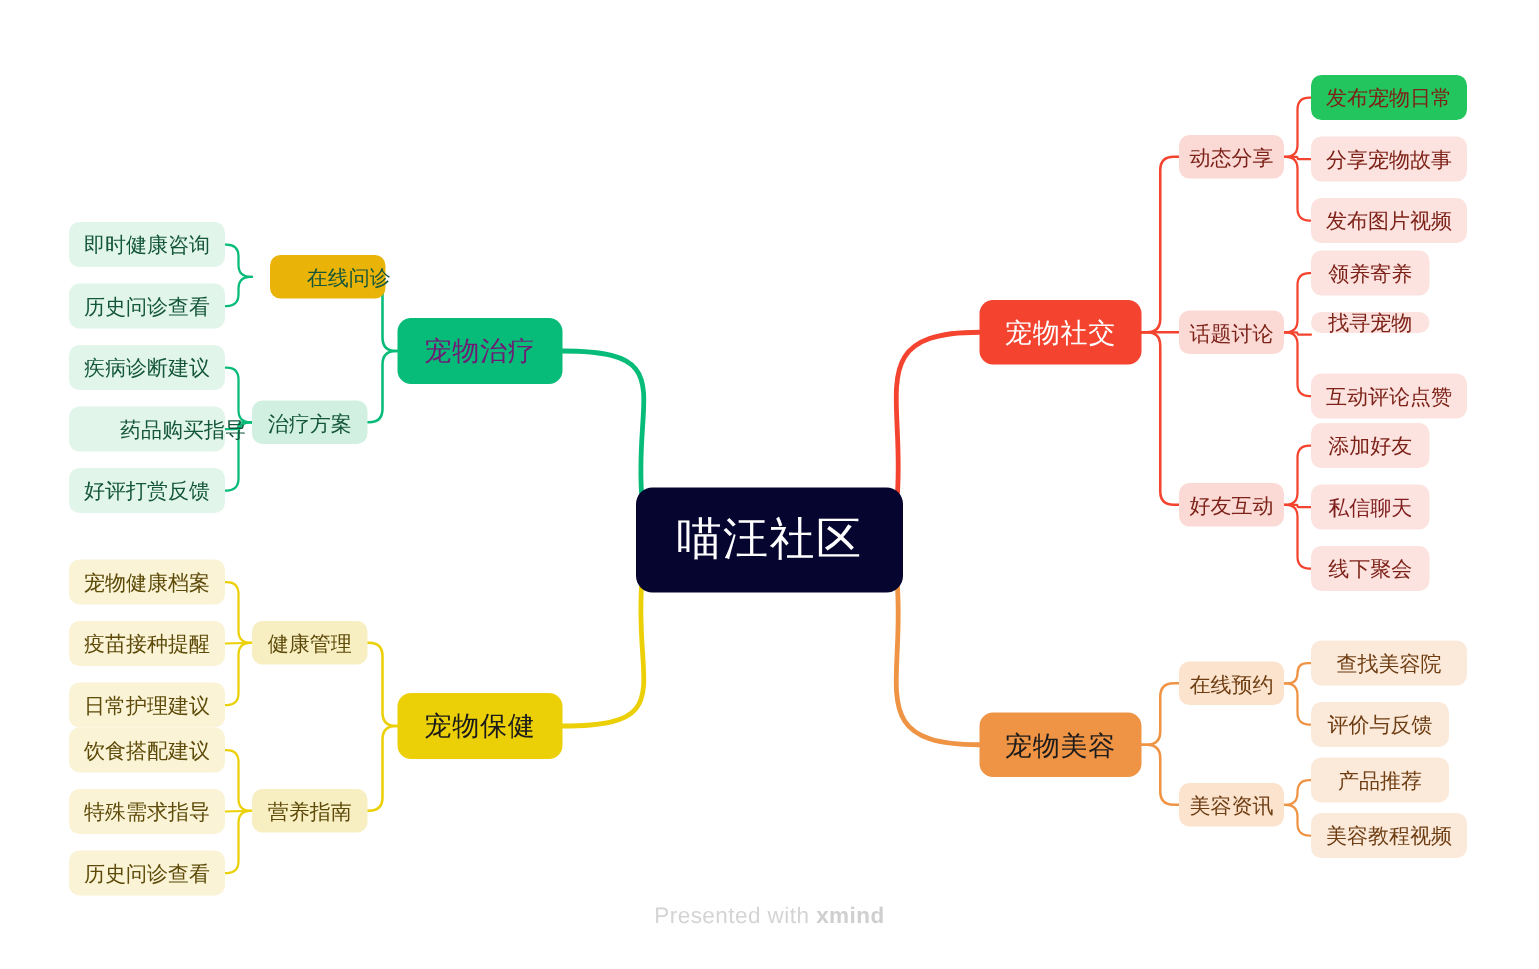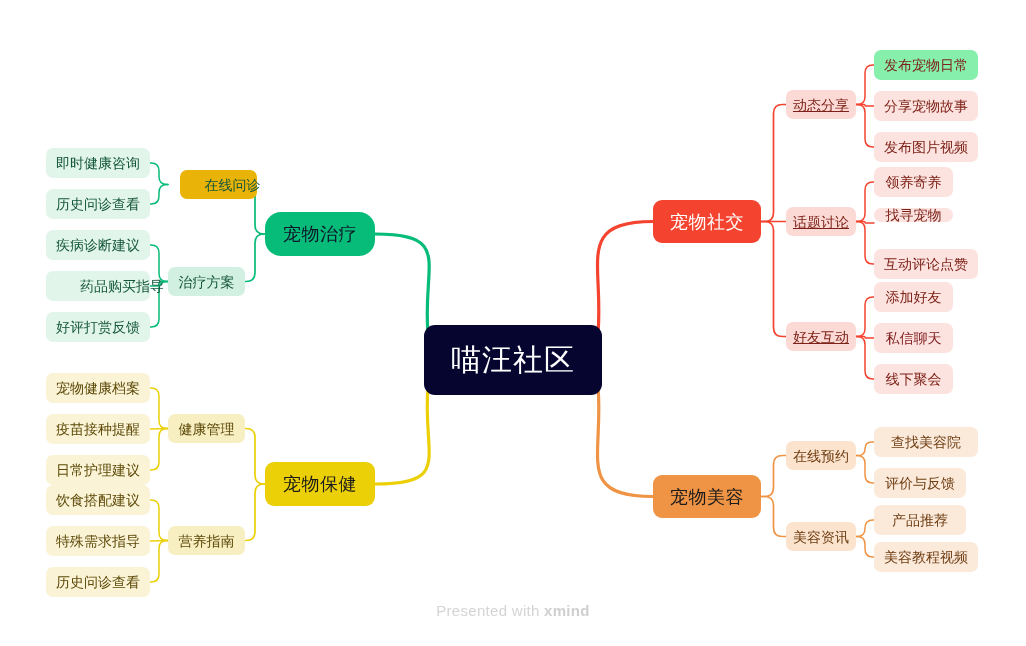--- a/index.html
+++ b/index.html
@@ -152,7 +152,7 @@
       <div class="node node-leaf yellow" style="left: 46px; top: 567px; width: 104px; height: 30px; background: rgb(250, 243, 214); color: rgb(93, 74, 8);">历史问诊查看</div>
       <div class="node node-main red" style="left: 653px; top: 200px; width: 108px; height: 43px; background: rgb(244, 67, 46); color: rgb(255, 255, 255);">宠物社交</div>
       <div class="node node-sub red" style="left: 786px; top: 90px; width: 70px; height: 29px; background: rgb(251, 218, 214); color: rgb(125, 34, 24);">动态分享</div>
-      <div class="node node-leaf red" style="left: 874px; top: 50px; width: 104px; height: 30px; background: #86efac; color: rgb(125, 34, 24);">发布宠物日常</div>
+      <div class="node node-leaf red" style="left: 874px; top: 50px; width: 104px; height: 30px; background: #22c55e; color: rgb(125, 34, 24);">发布宠物日常</div>
       <div class="node node-leaf red" style="left: 874px; top: 91px; width: 104px; height: 30px; background: rgb(252, 227, 223); color: rgb(125, 34, 24);">分享宠物故事</div>
       <div class="node node-leaf red" style="left: 874px; top: 132px; width: 104px; height: 30px; background: rgb(252, 227, 223); color: rgb(125, 34, 24);">发布图片视频</div>
       <div class="node node-sub red" style="left: 786px; top: 207px; width: 70px; height: 29px; background: rgb(251, 218, 214); color: rgb(125, 34, 24);">话题讨论</div>

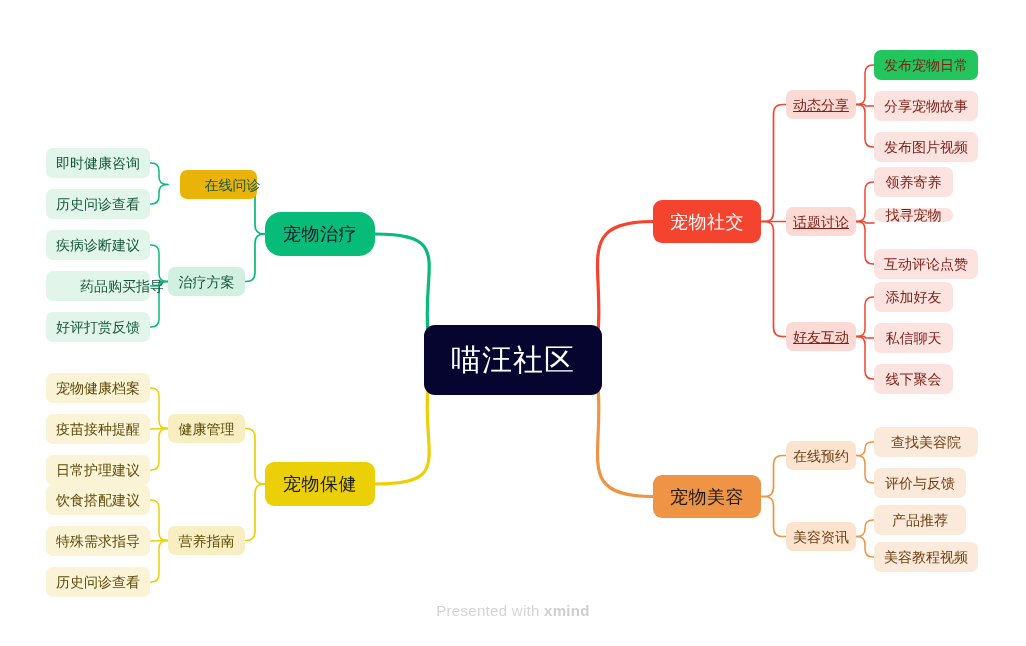--- a/index.html
+++ b/index.html
@@ -57,7 +57,7 @@
     font-size: 14px;
   }
   .node-sub.green { background: #d2f0e1; color: #14563a; }
-  .node-sub.red   { background: #fbdad6; color: #7d2218; text-decoration: underline; }
+  .node-sub.red   { background: #fbdad6; color: #7d2218; }
   .node-sub.yellow{ background: #f7eec2; color: #5d4a08; }
   .node-sub.orange{ background: #fbe3cd; color: #6e3d12; }
 

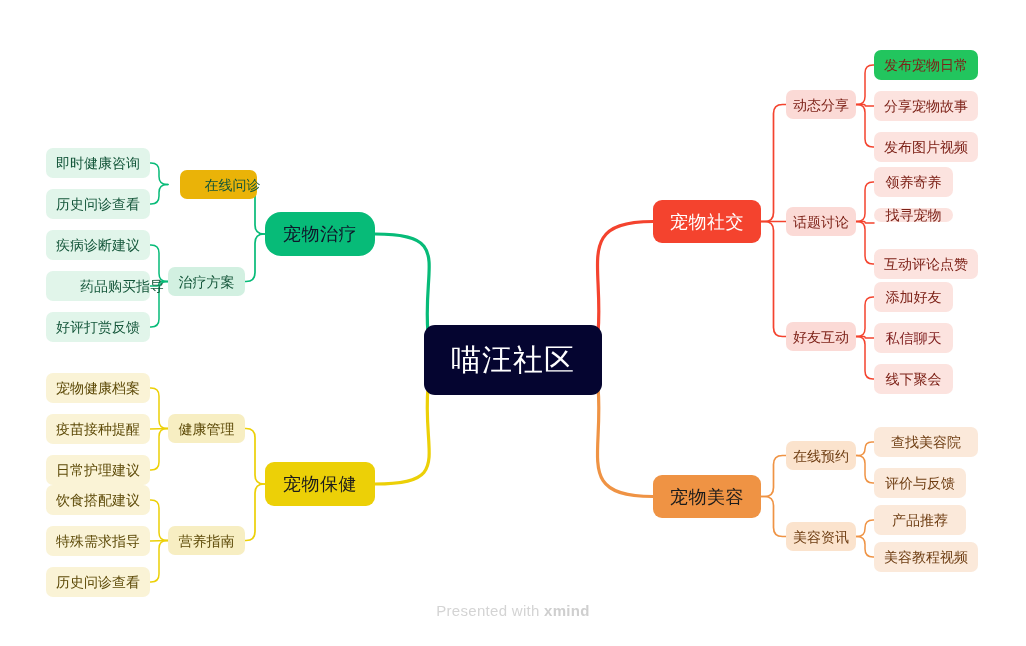--- a/index.html
+++ b/index.html
@@ -133,7 +133,7 @@
 
   <div id="nodes">
       <div class="node node-central" style="left: 424px; top: 325px; width: 178px; height: 70px; background: rgb(5, 5, 48); color: rgb(255, 255, 255);">喵汪社区</div>
-      <div class="node node-main green" style="left: 265px; top: 212px; width: 110px; height: 44px; background: rgb(7, 187, 120); color: #0f172a; border-radius: 16px;">宠物治疗</div>
+      <div class="node node-main green" style="left: 265px; top: 212px; width: 110px; height: 44px; background: rgb(7, 187, 120); color: #701a75;">宠物治疗</div>
       <div class="node node-sub green" style="left: 180px; top: 170px; width: 77px; height: 29px; background: #eab308; color: rgb(20, 86, 58); padding-left: 28px;">在线问诊</div>
       <div class="node node-leaf green" style="left: 46px; top: 148px; width: 104px; height: 30px; background: rgb(225, 245, 234); color: rgb(20, 86, 58);">即时健康咨询</div>
       <div class="node node-leaf green" style="left: 46px; top: 189px; width: 104px; height: 30px; background: rgb(225, 245, 234); color: rgb(20, 86, 58);">历史问诊查看</div>

